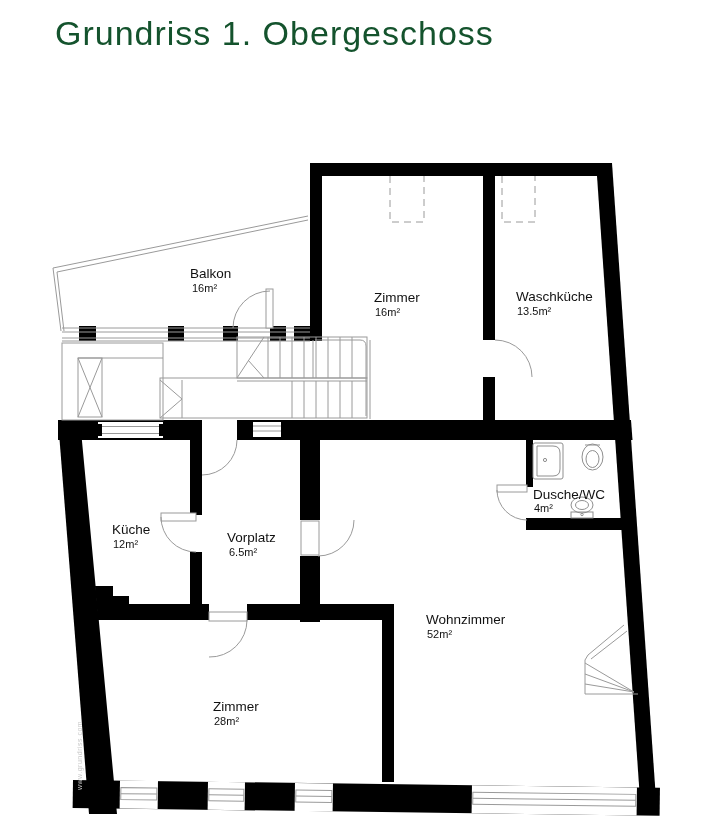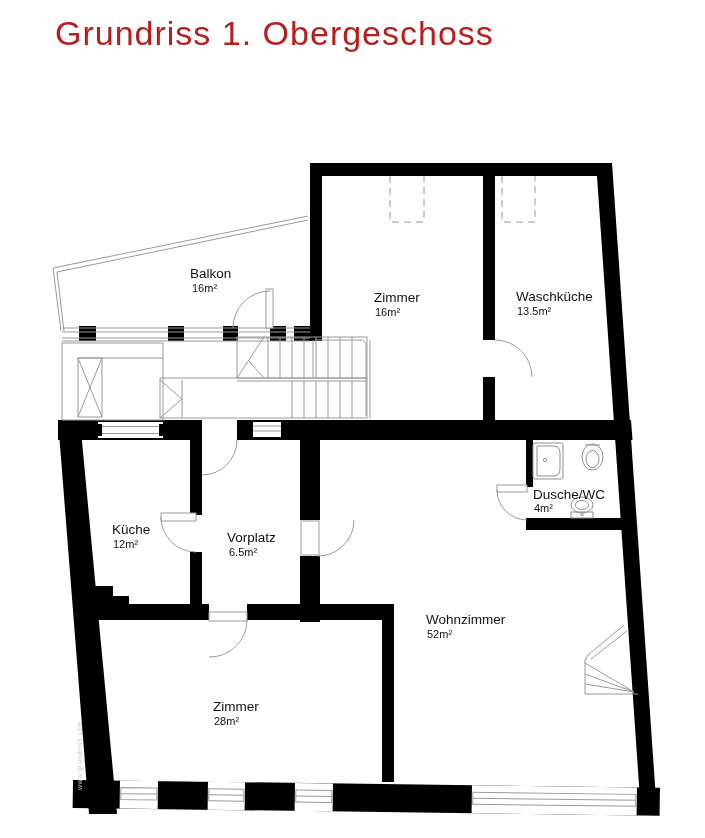--- a/index.html
+++ b/index.html
@@ -6,7 +6,7 @@
   .page{position:relative;width:705px;height:838px;background:#fff;overflow:hidden;
         font-family:"Liberation Sans",sans-serif;}
   .title{position:absolute;left:55px;top:14px;font-size:34px;font-weight:400;
-         color:#b91c1c;letter-spacing:1px;}
+         color:#14532d;letter-spacing:1px;}
   svg text{font-family:"Liberation Sans",sans-serif;}
   .room-name{font-size:13.5px;fill:#111;}
   .room-area{font-size:11px;fill:#111;}

